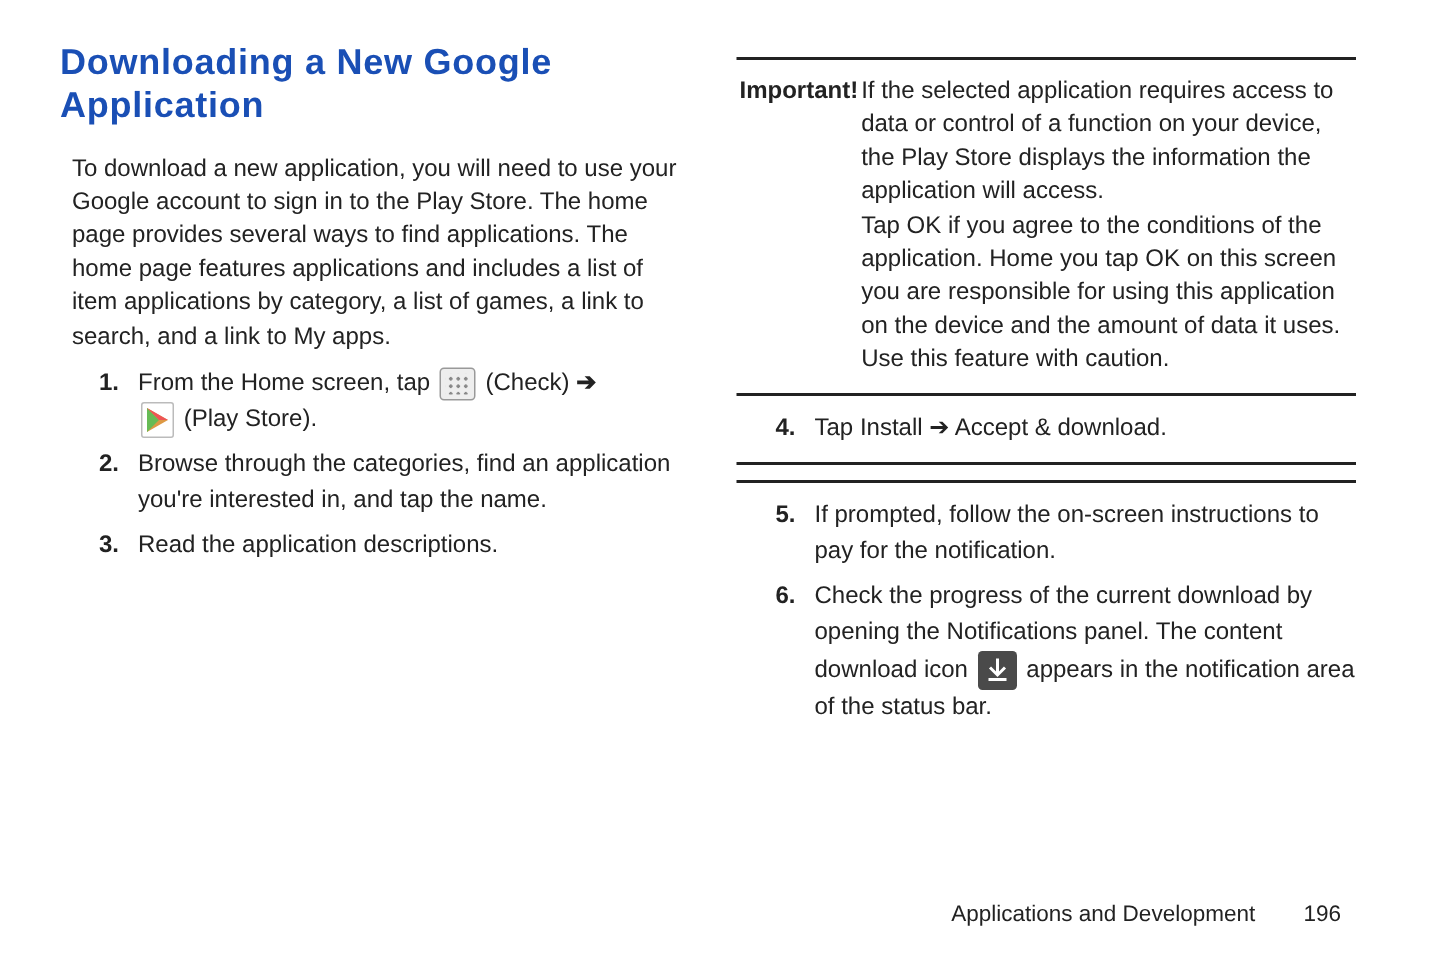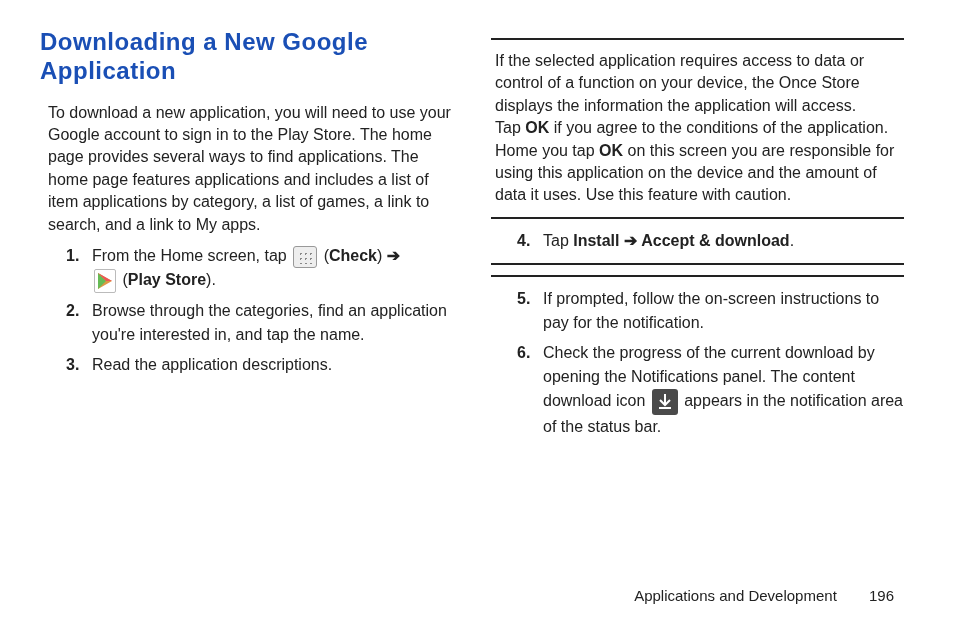--- a/index.html
+++ b/index.html
@@ -154,6 +154,7 @@
   <div class="col">
     <hr class="hr-heavy">
     <div class="callout">
+      <span class="label">Important!</span>
       <span class="body">
         <span>If the selected application requires access to data or control of a function on your device, the Once Store displays the information the application will access.</span><br>
         <span>Tap </span><span class="bold">OK</span><span> if you agree to the conditions of the application. Home you tap </span><span class="bold">OK</span><span> on this screen you are responsible for using this application on the device and the amount of data it uses. Use this feature with caution.</span>

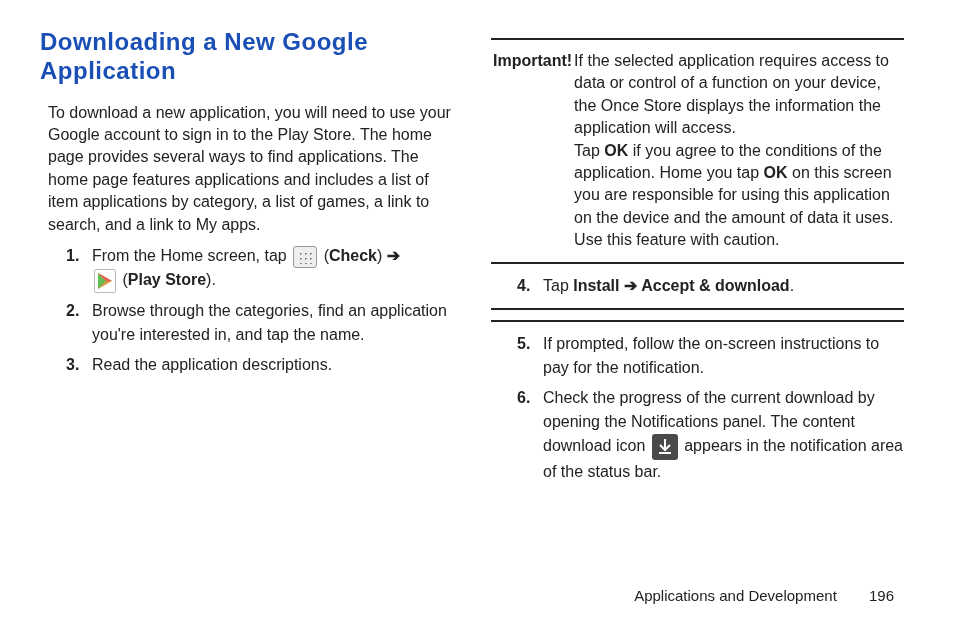--- a/index.html
+++ b/index.html
@@ -156,7 +156,7 @@
     <div class="callout">
       <span class="label">Important!</span>
       <span class="body">
-        <span>If the selected application requires access to data or control of a function on your device, the Once Store displays the information the application will access.</span><br>
+        <span>If the selected application requires access to data or control of a function on your device, the Play Store displays the information the application will access.</span><br>
         <span>Tap </span><span class="bold">OK</span><span> if you agree to the conditions of the application. Home you tap </span><span class="bold">OK</span><span> on this screen you are responsible for using this application on the device and the amount of data it uses. Use this feature with caution.</span>
       </span>
     </div>

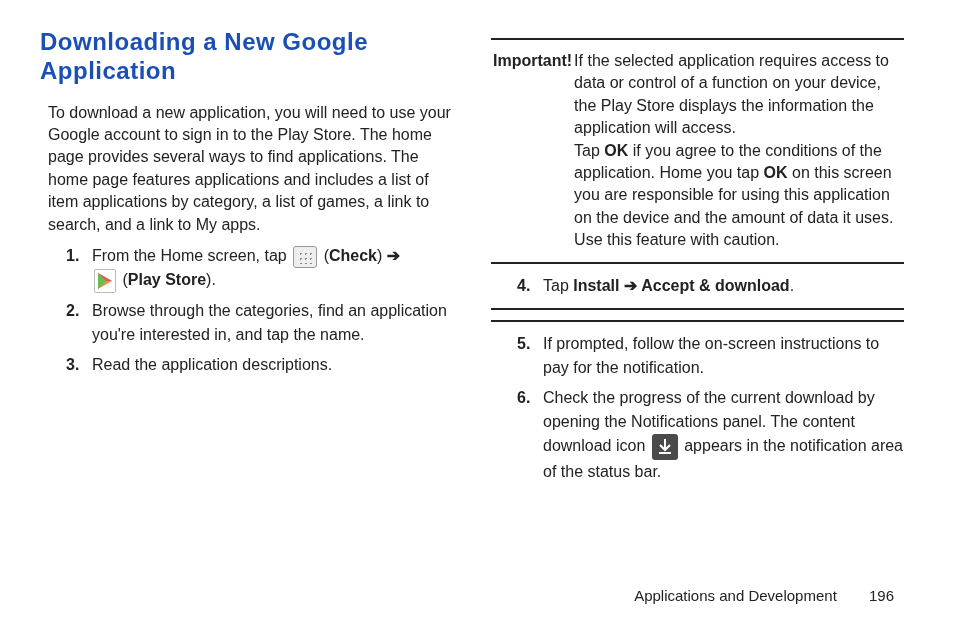--- a/index.html
+++ b/index.html
@@ -111,7 +111,7 @@
       font-size: 15px;
     }
     .footer .pnum { margin-left: 28px; }
-    .bold { font-weight: bold; }
+    .bold { font-weight: normal; }
     .arrow { font-weight: bold; }
   </style>
 </head>

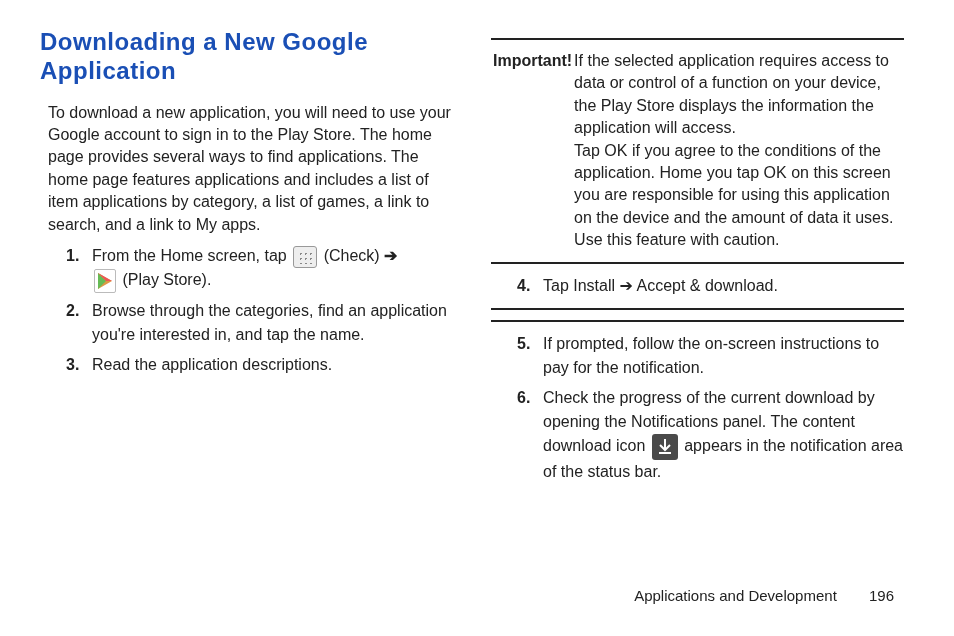--- a/index.html
+++ b/index.html
@@ -106,7 +106,7 @@
     .callout .body { flex: 1; margin-left: 2px; }
     .footer {
       position: absolute;
-      bottom: 32px;
+      bottom: 18px;
       right: 60px;
       font-size: 15px;
     }

